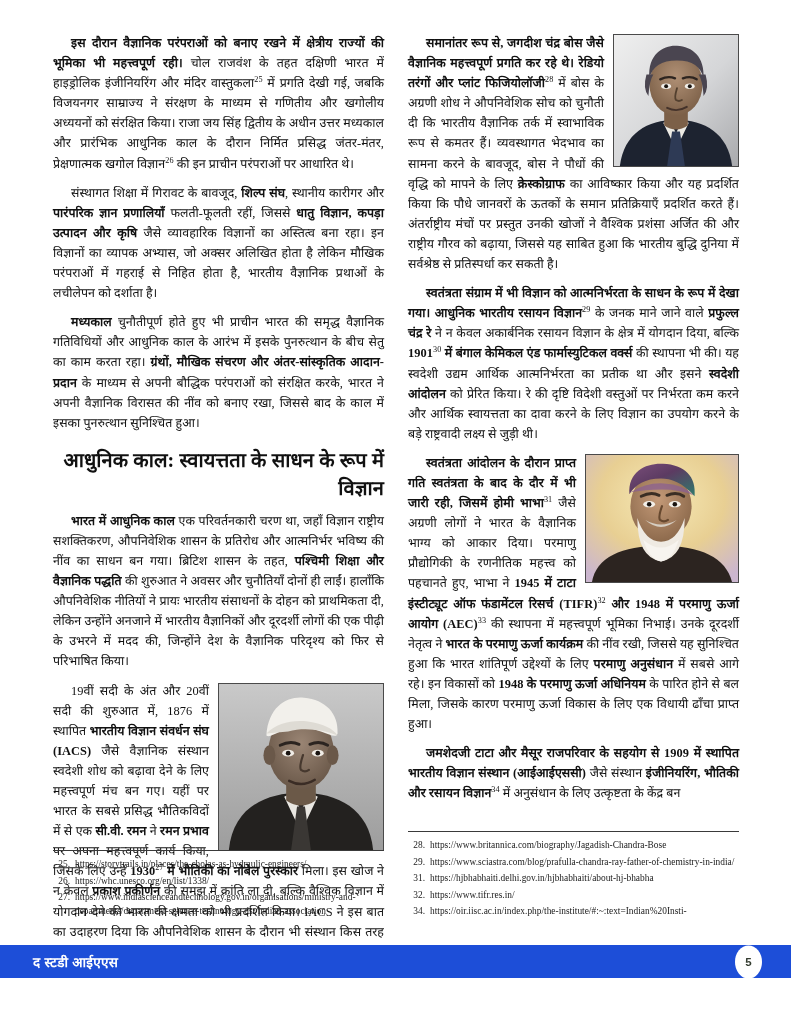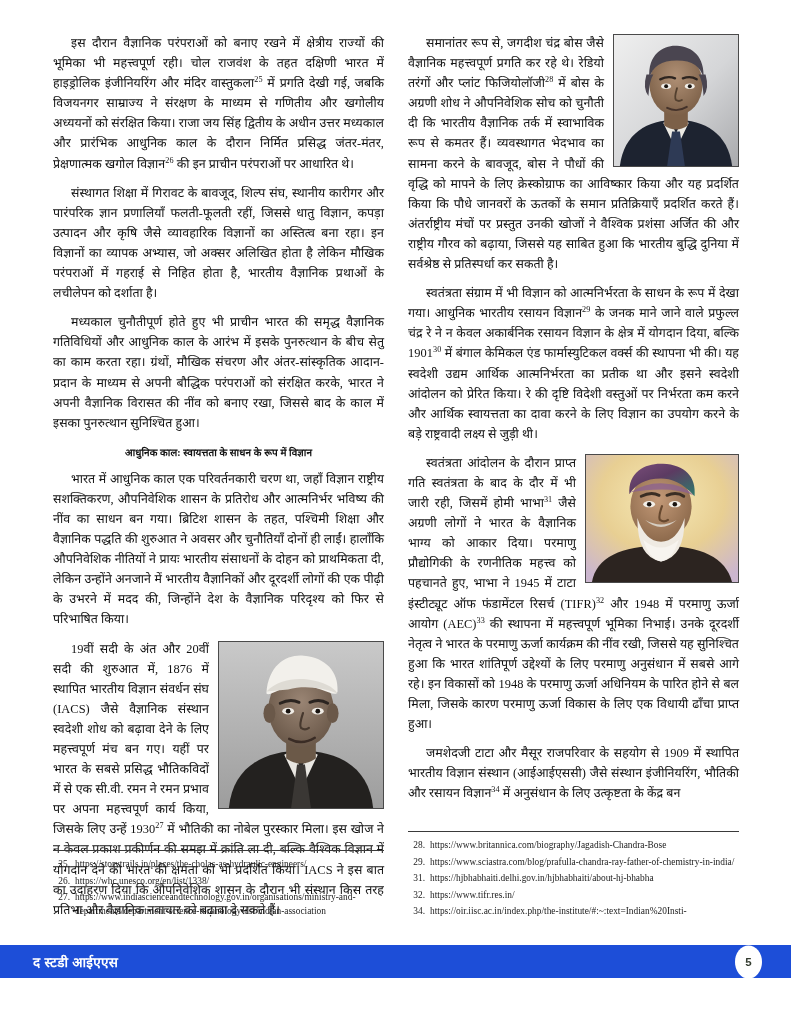--- a/index.html
+++ b/index.html
@@ -48,7 +48,7 @@
     letter-spacing: 0.05px;
   }
 
-  b, strong { font-weight: 400; }
+  b, strong { font-weight: 700; }
   sup {
     font-size: 8.2px;
     vertical-align: super;

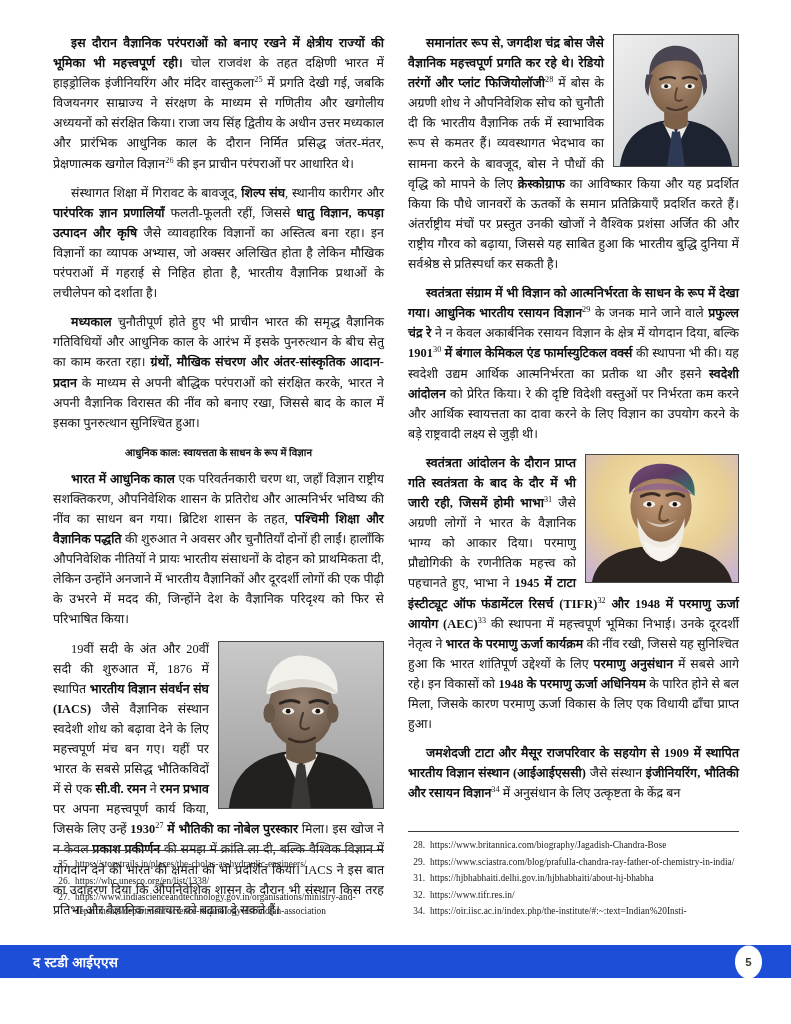--- a/index.html
+++ b/index.html
@@ -57,10 +57,10 @@
 
   h2.section-title {
     margin: 13px 0 9px 0;
-    font-size: 10px;
+    font-size: 20px;
     font-weight: 700;
     line-height: 1.4;
-    text-align: center;
+    text-align: right;
     letter-spacing: 0.1px;
   }
 

